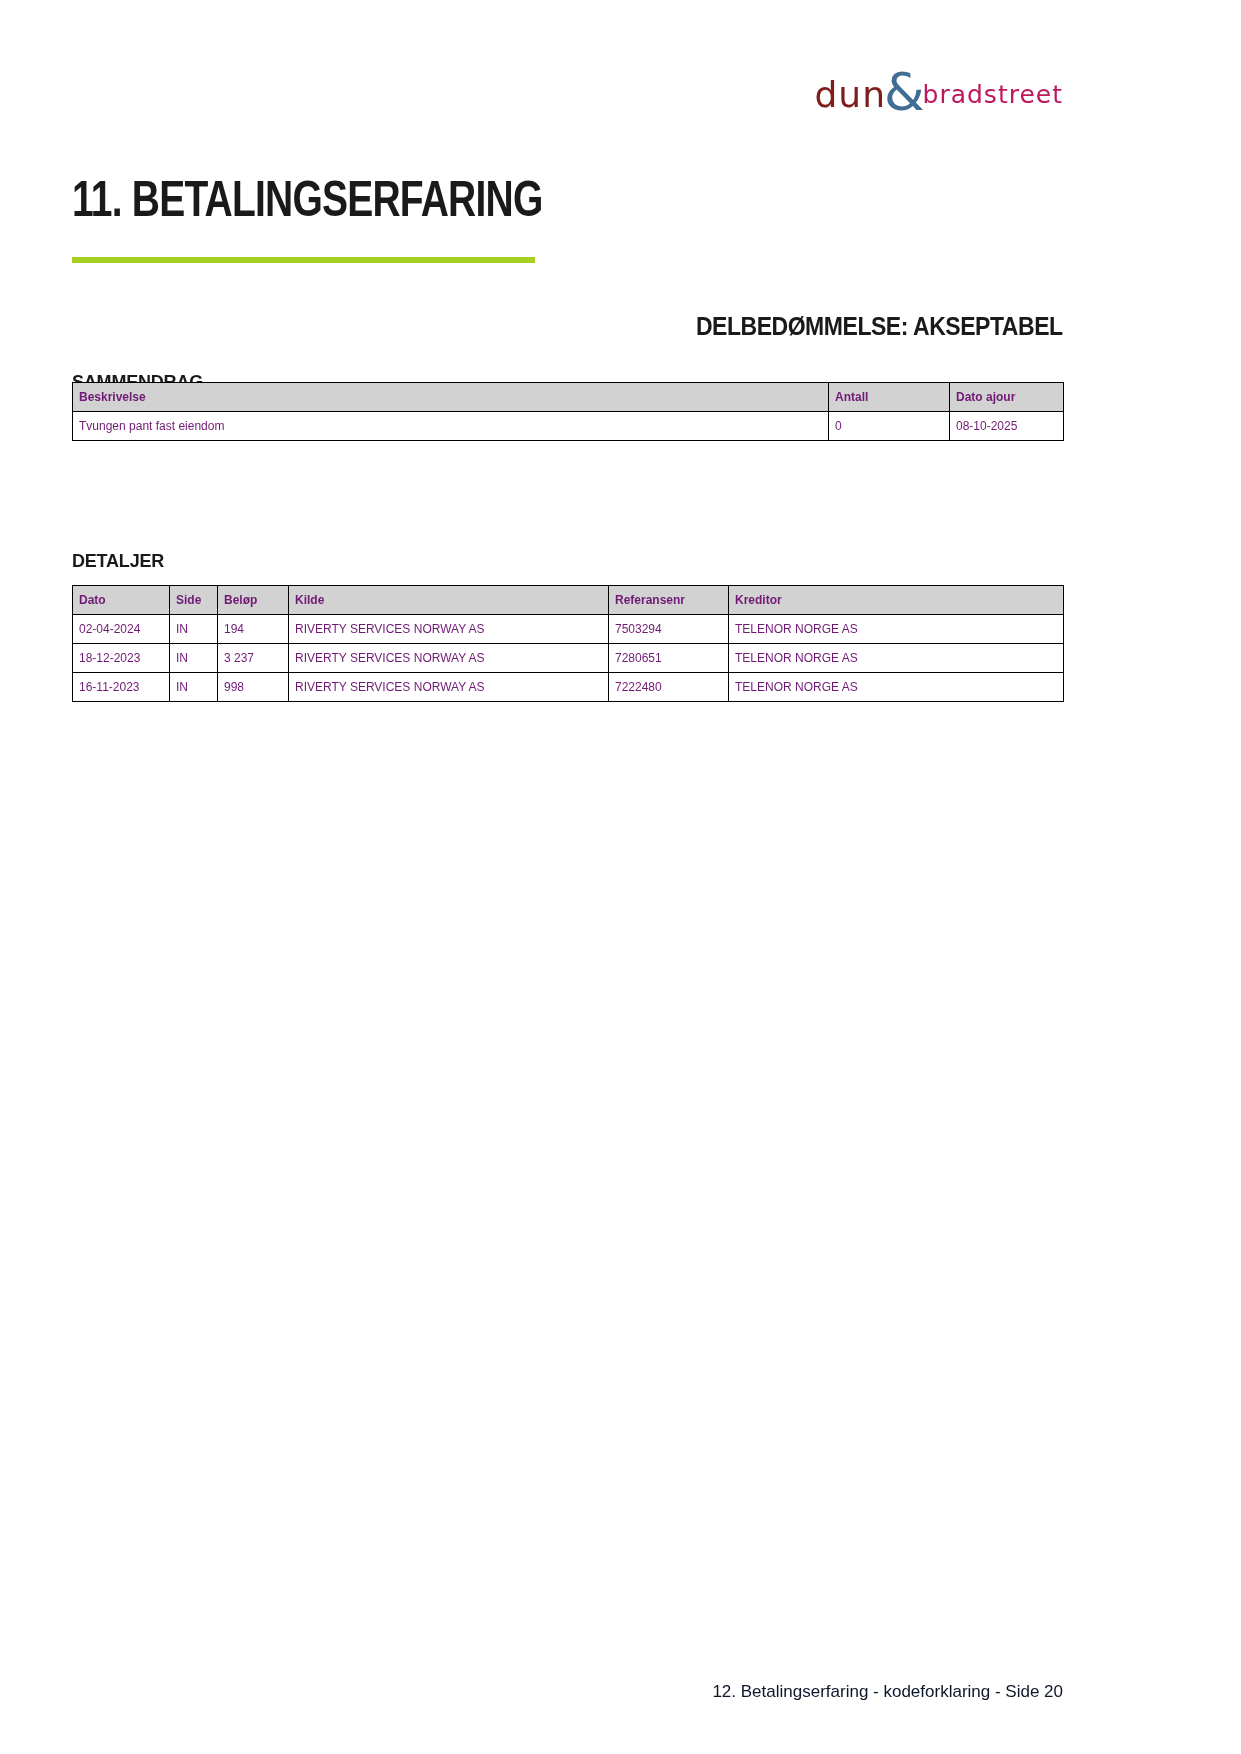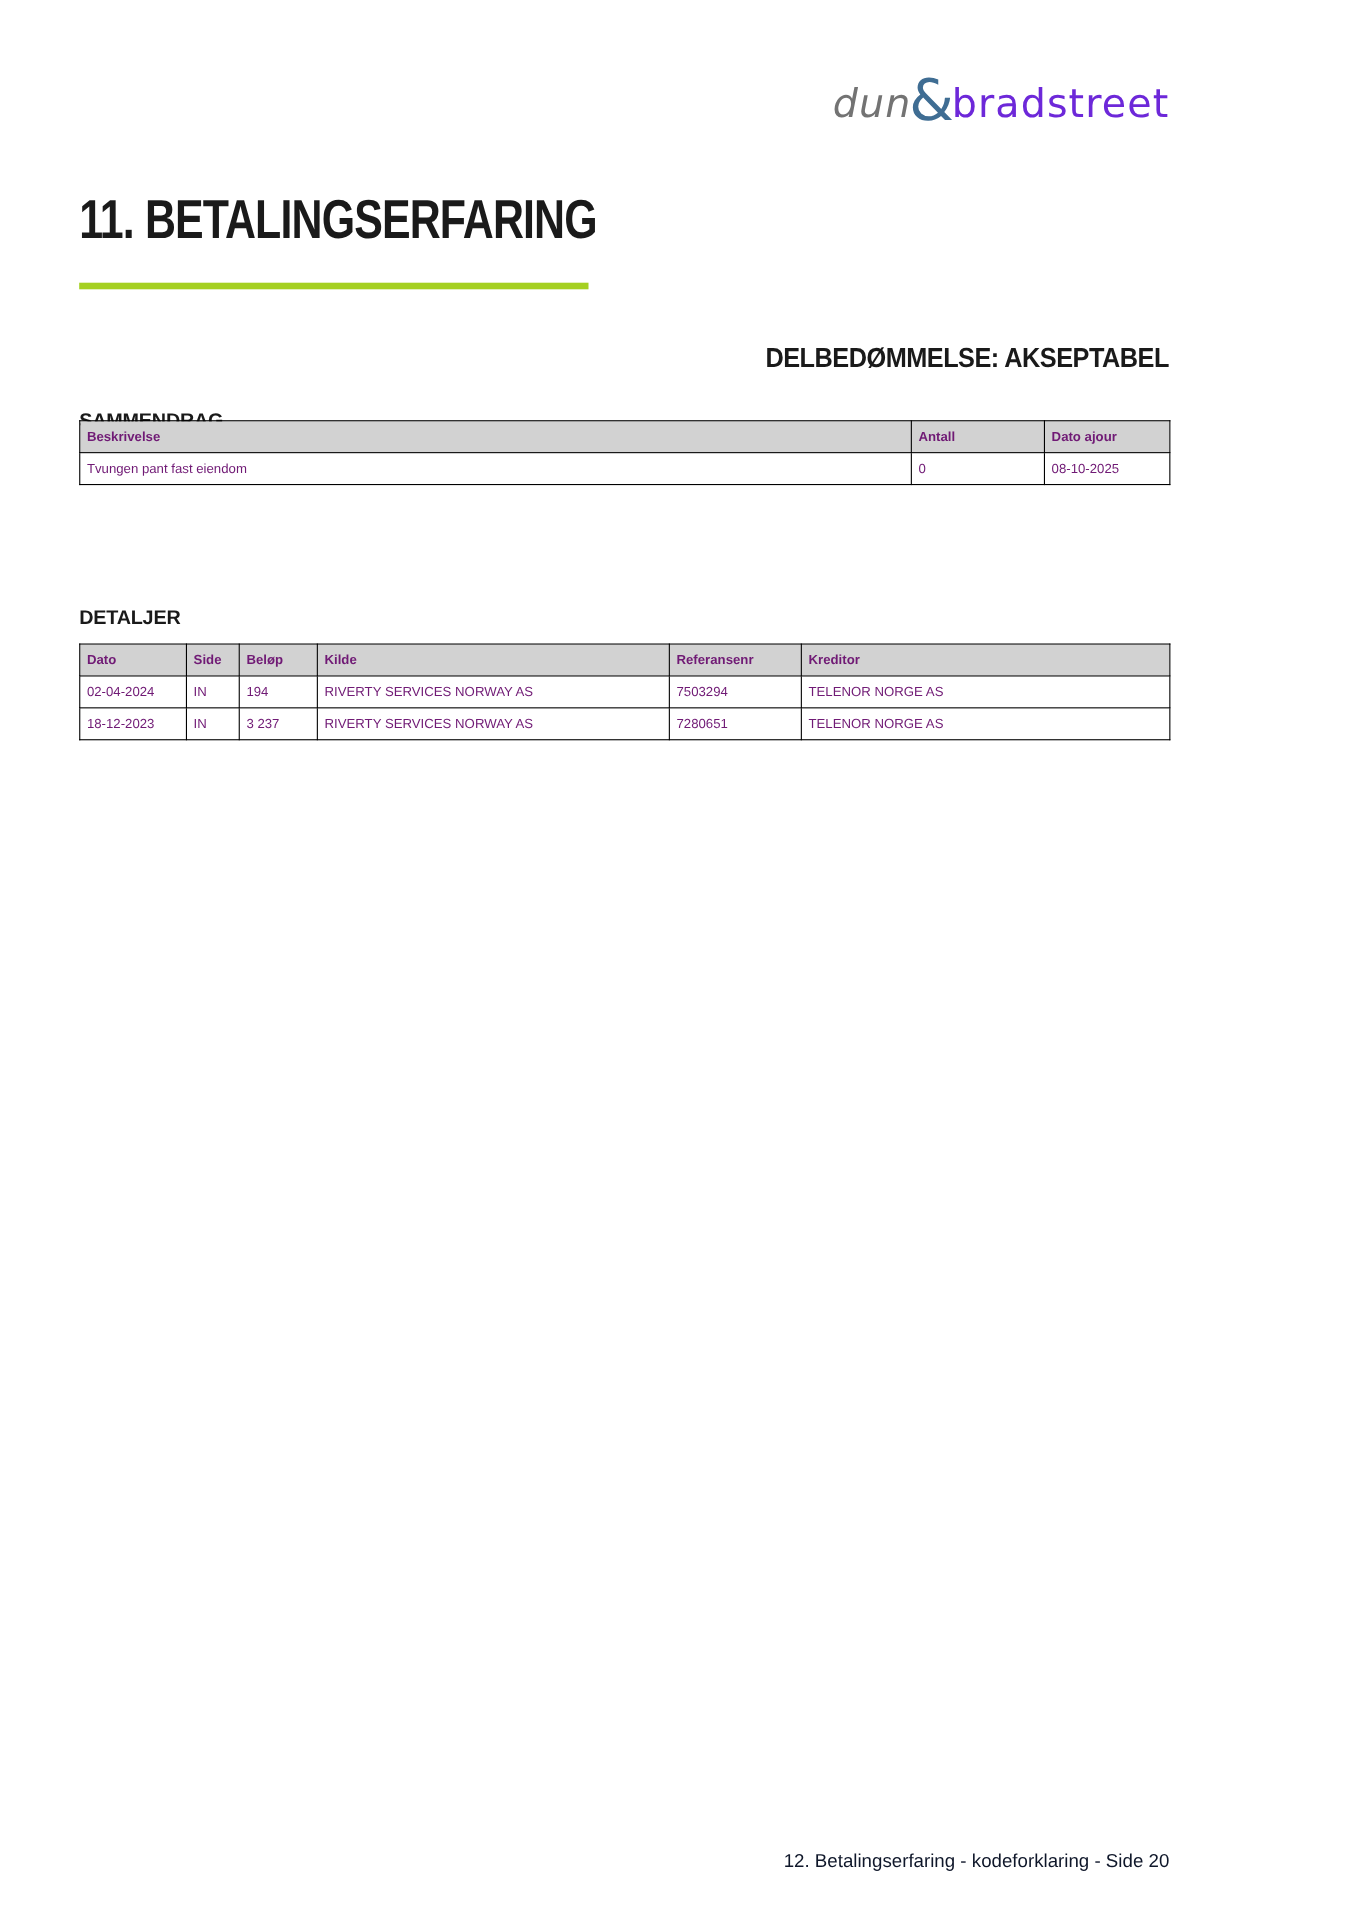--- a/index.html
+++ b/index.html
@@ -19,7 +19,7 @@
     font-family: "DejaVu Sans", sans-serif;
     font-weight: 400;
   }
-  .logo .dun { font-size: 36px; color: #737373; letter-spacing: 1px; font-style: italic; }
+  .logo .dun { font-size: 36px; color: #7f1d1d; letter-spacing: 1px; }
   .logo .amp {
     font-size: 52px; color: #3f6d93; line-height: 1;
     margin: 0 -2px; position: relative; top: -2px; font-weight: 400;

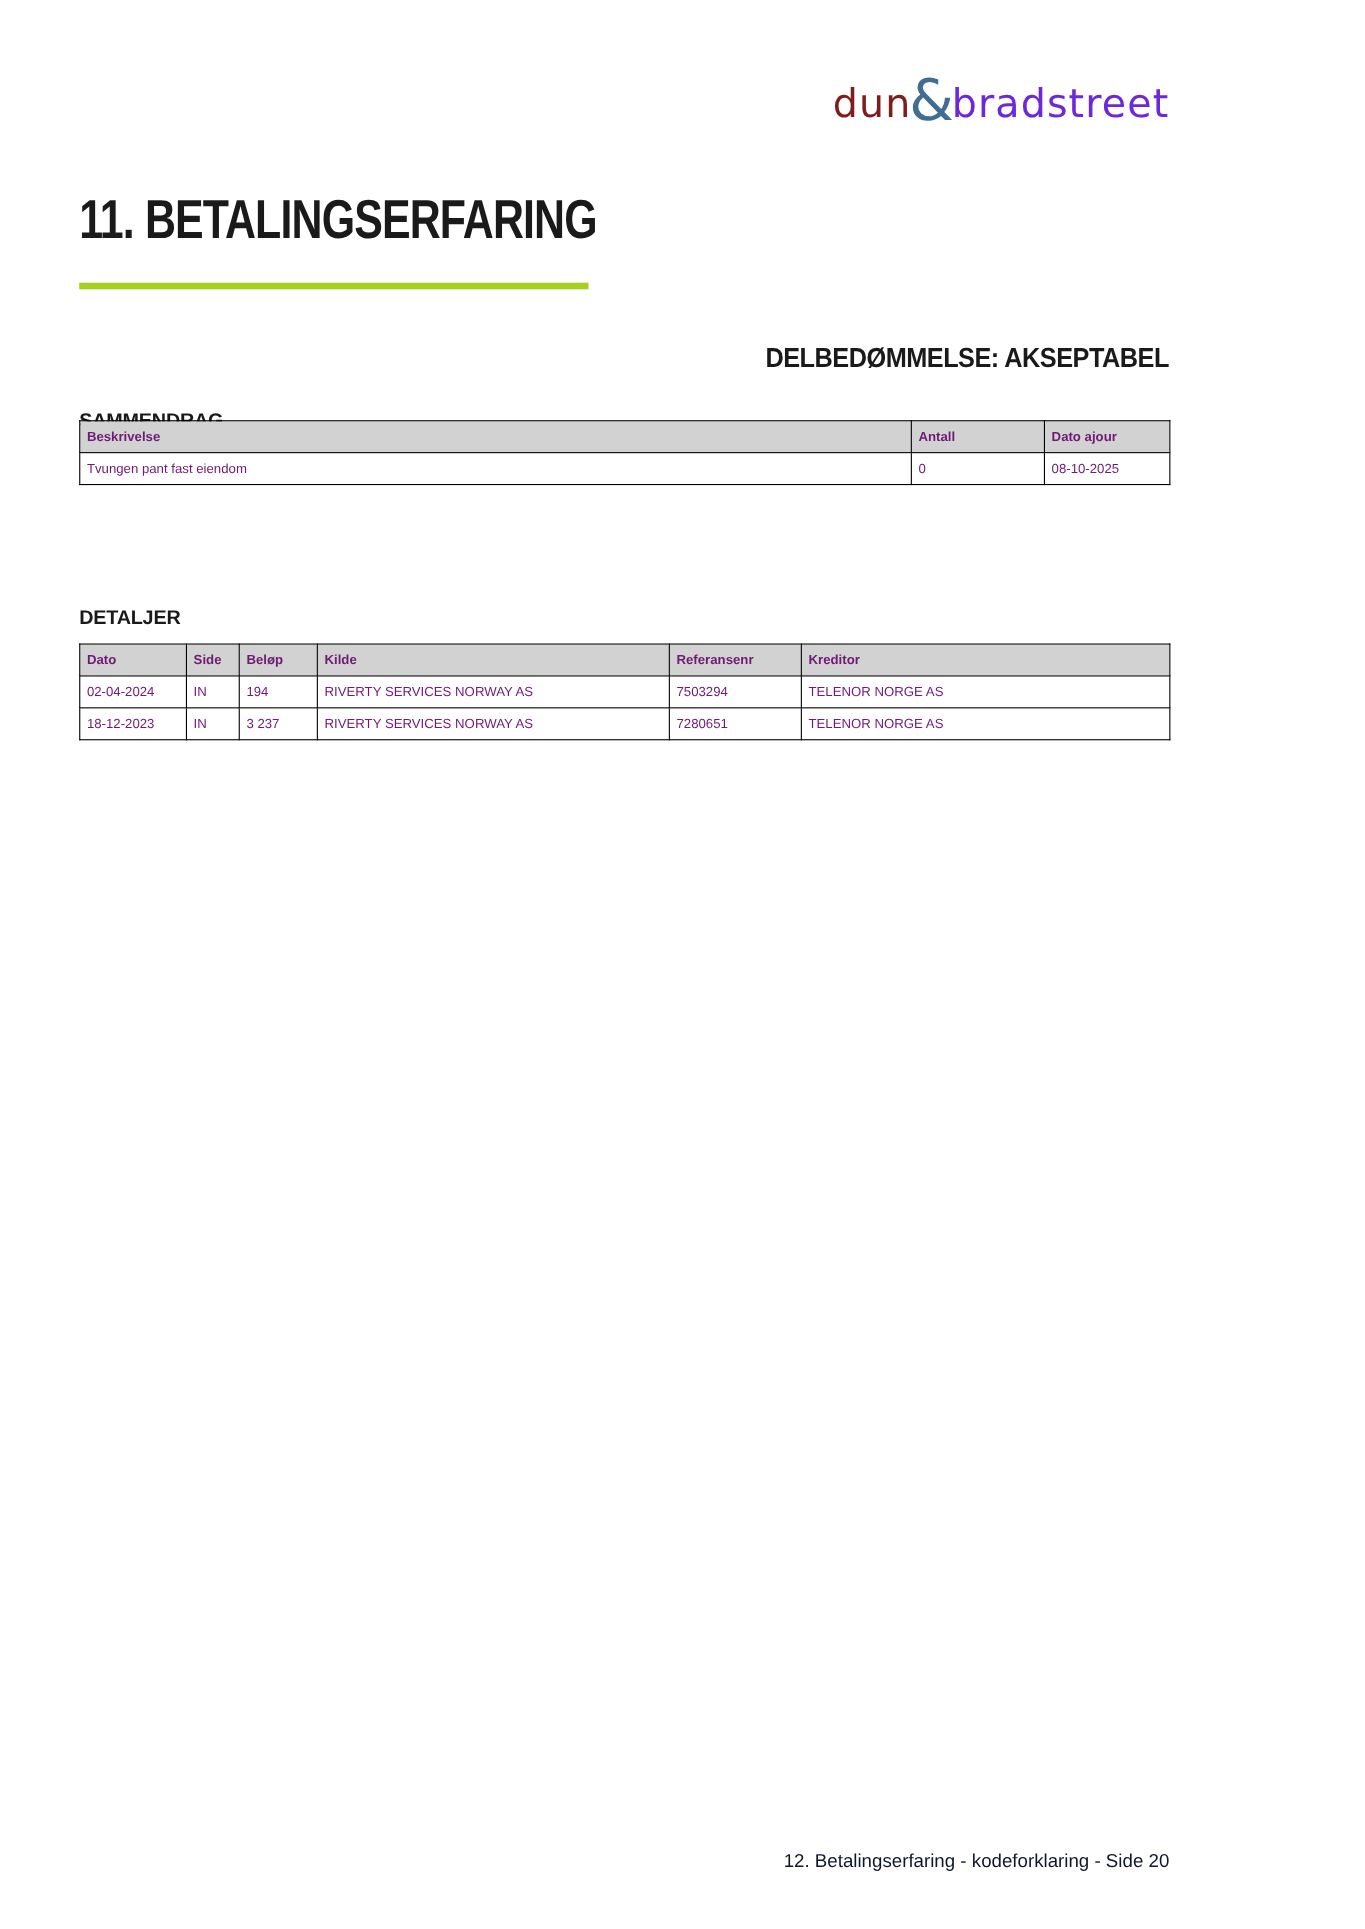--- a/index.html
+++ b/index.html
@@ -24,7 +24,7 @@
     font-size: 52px; color: #3f6d93; line-height: 1;
     margin: 0 -2px; position: relative; top: -2px; font-weight: 400;
   }
-  .logo .bradstreet { font-size: 36px; color: #6d28d9; letter-spacing: 1px; }
+  .logo .bradstreet { font-size: 25px; color: #be185d; letter-spacing: 1px; }
 
   
   .title {

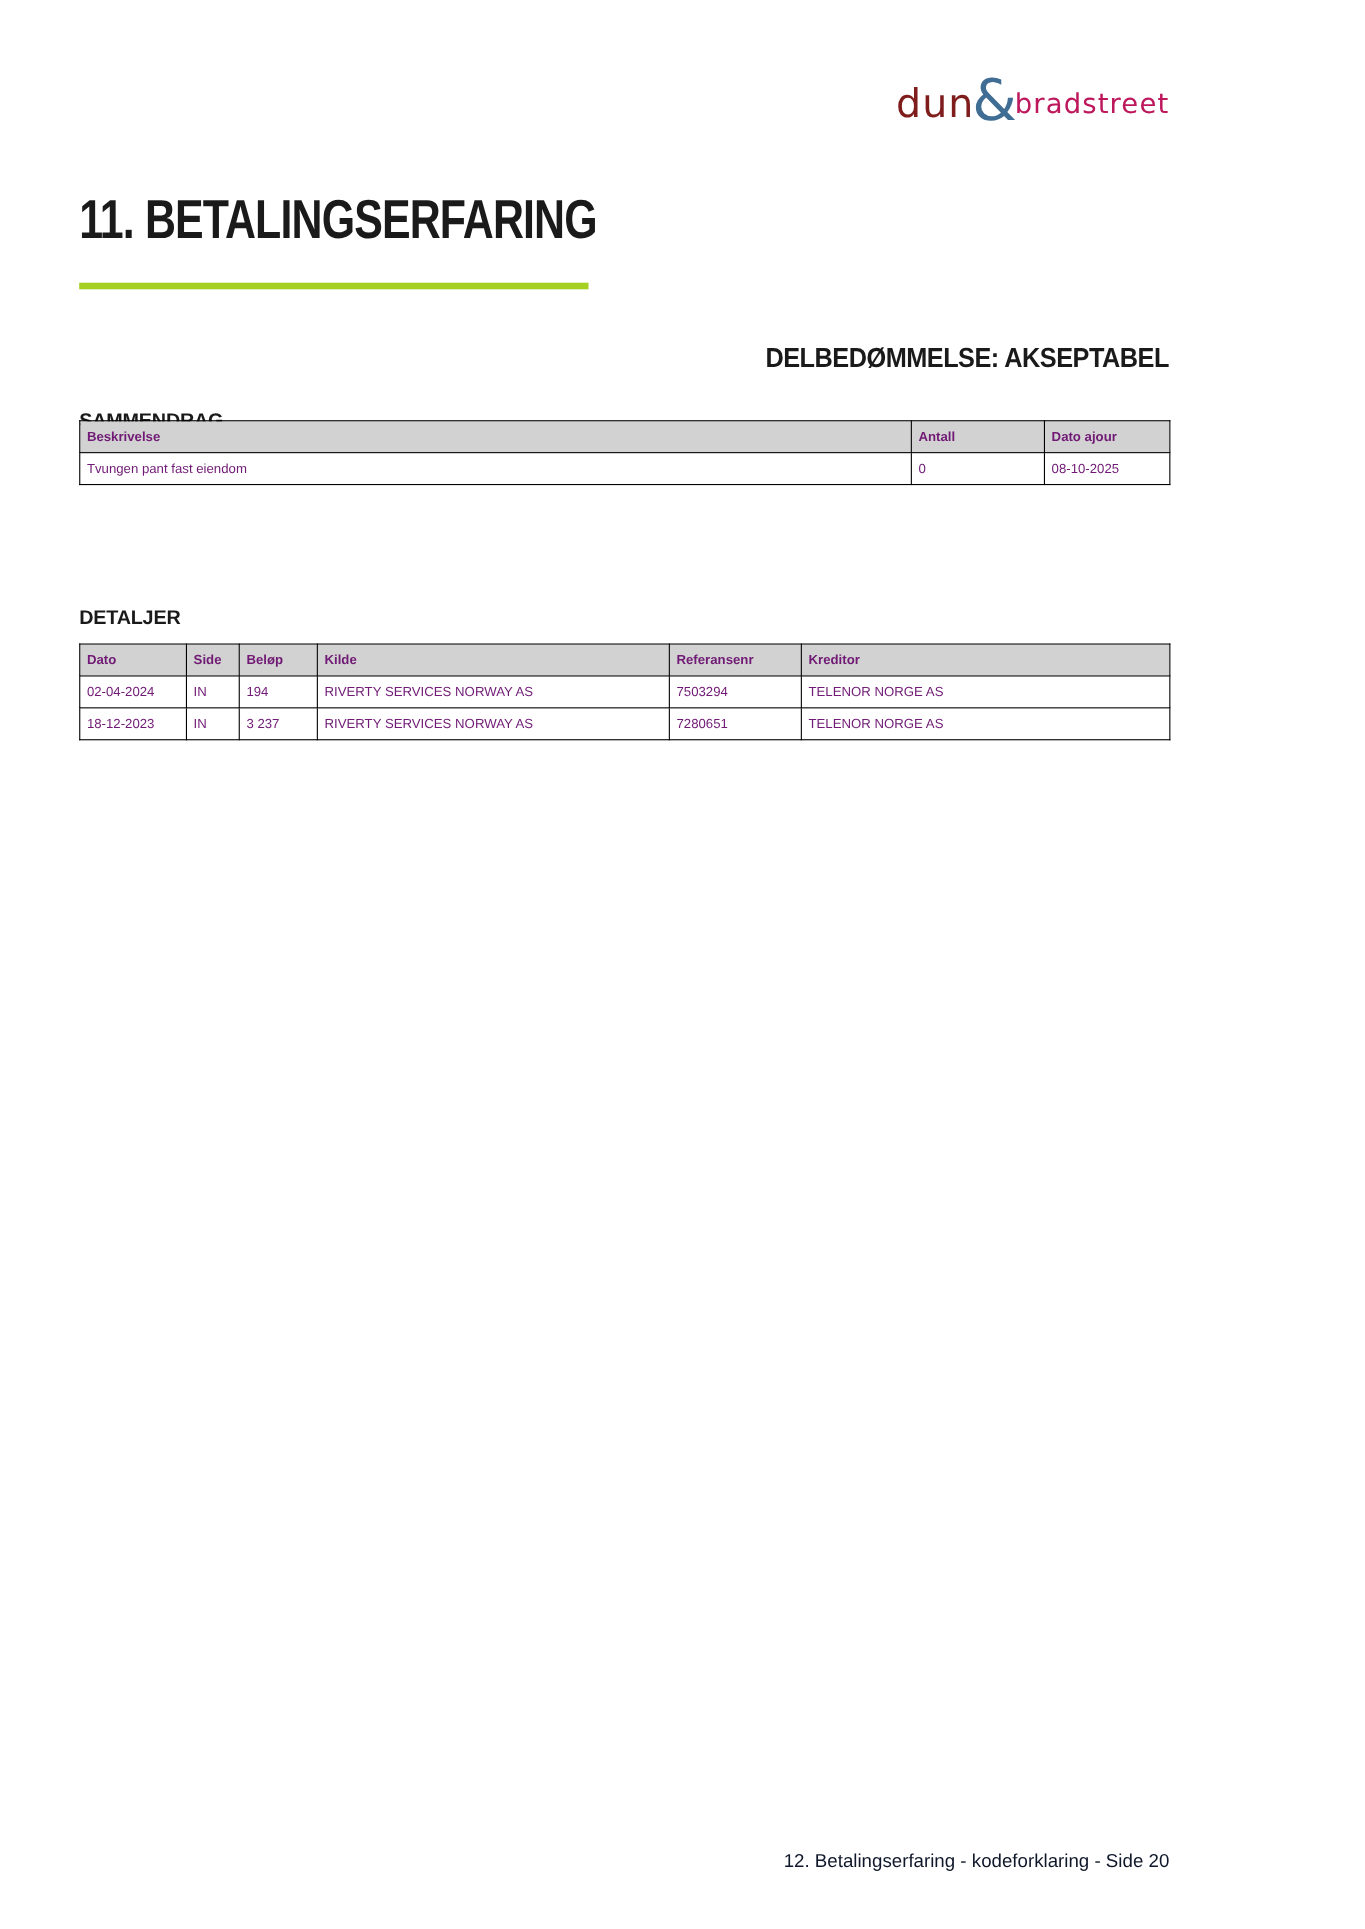--- a/index.html
+++ b/index.html
@@ -156,6 +156,14 @@
         <td>7280651</td>
         <td>TELENOR NORGE AS</td>
       </tr>
+      <tr>
+        <td>16-11-2023</td>
+        <td>IN</td>
+        <td class="num">998</td>
+        <td>RIVERTY SERVICES NORWAY AS</td>
+        <td>7222480</td>
+        <td>TELENOR NORGE AS</td>
+      </tr>
     </tbody>
   </table>
 

